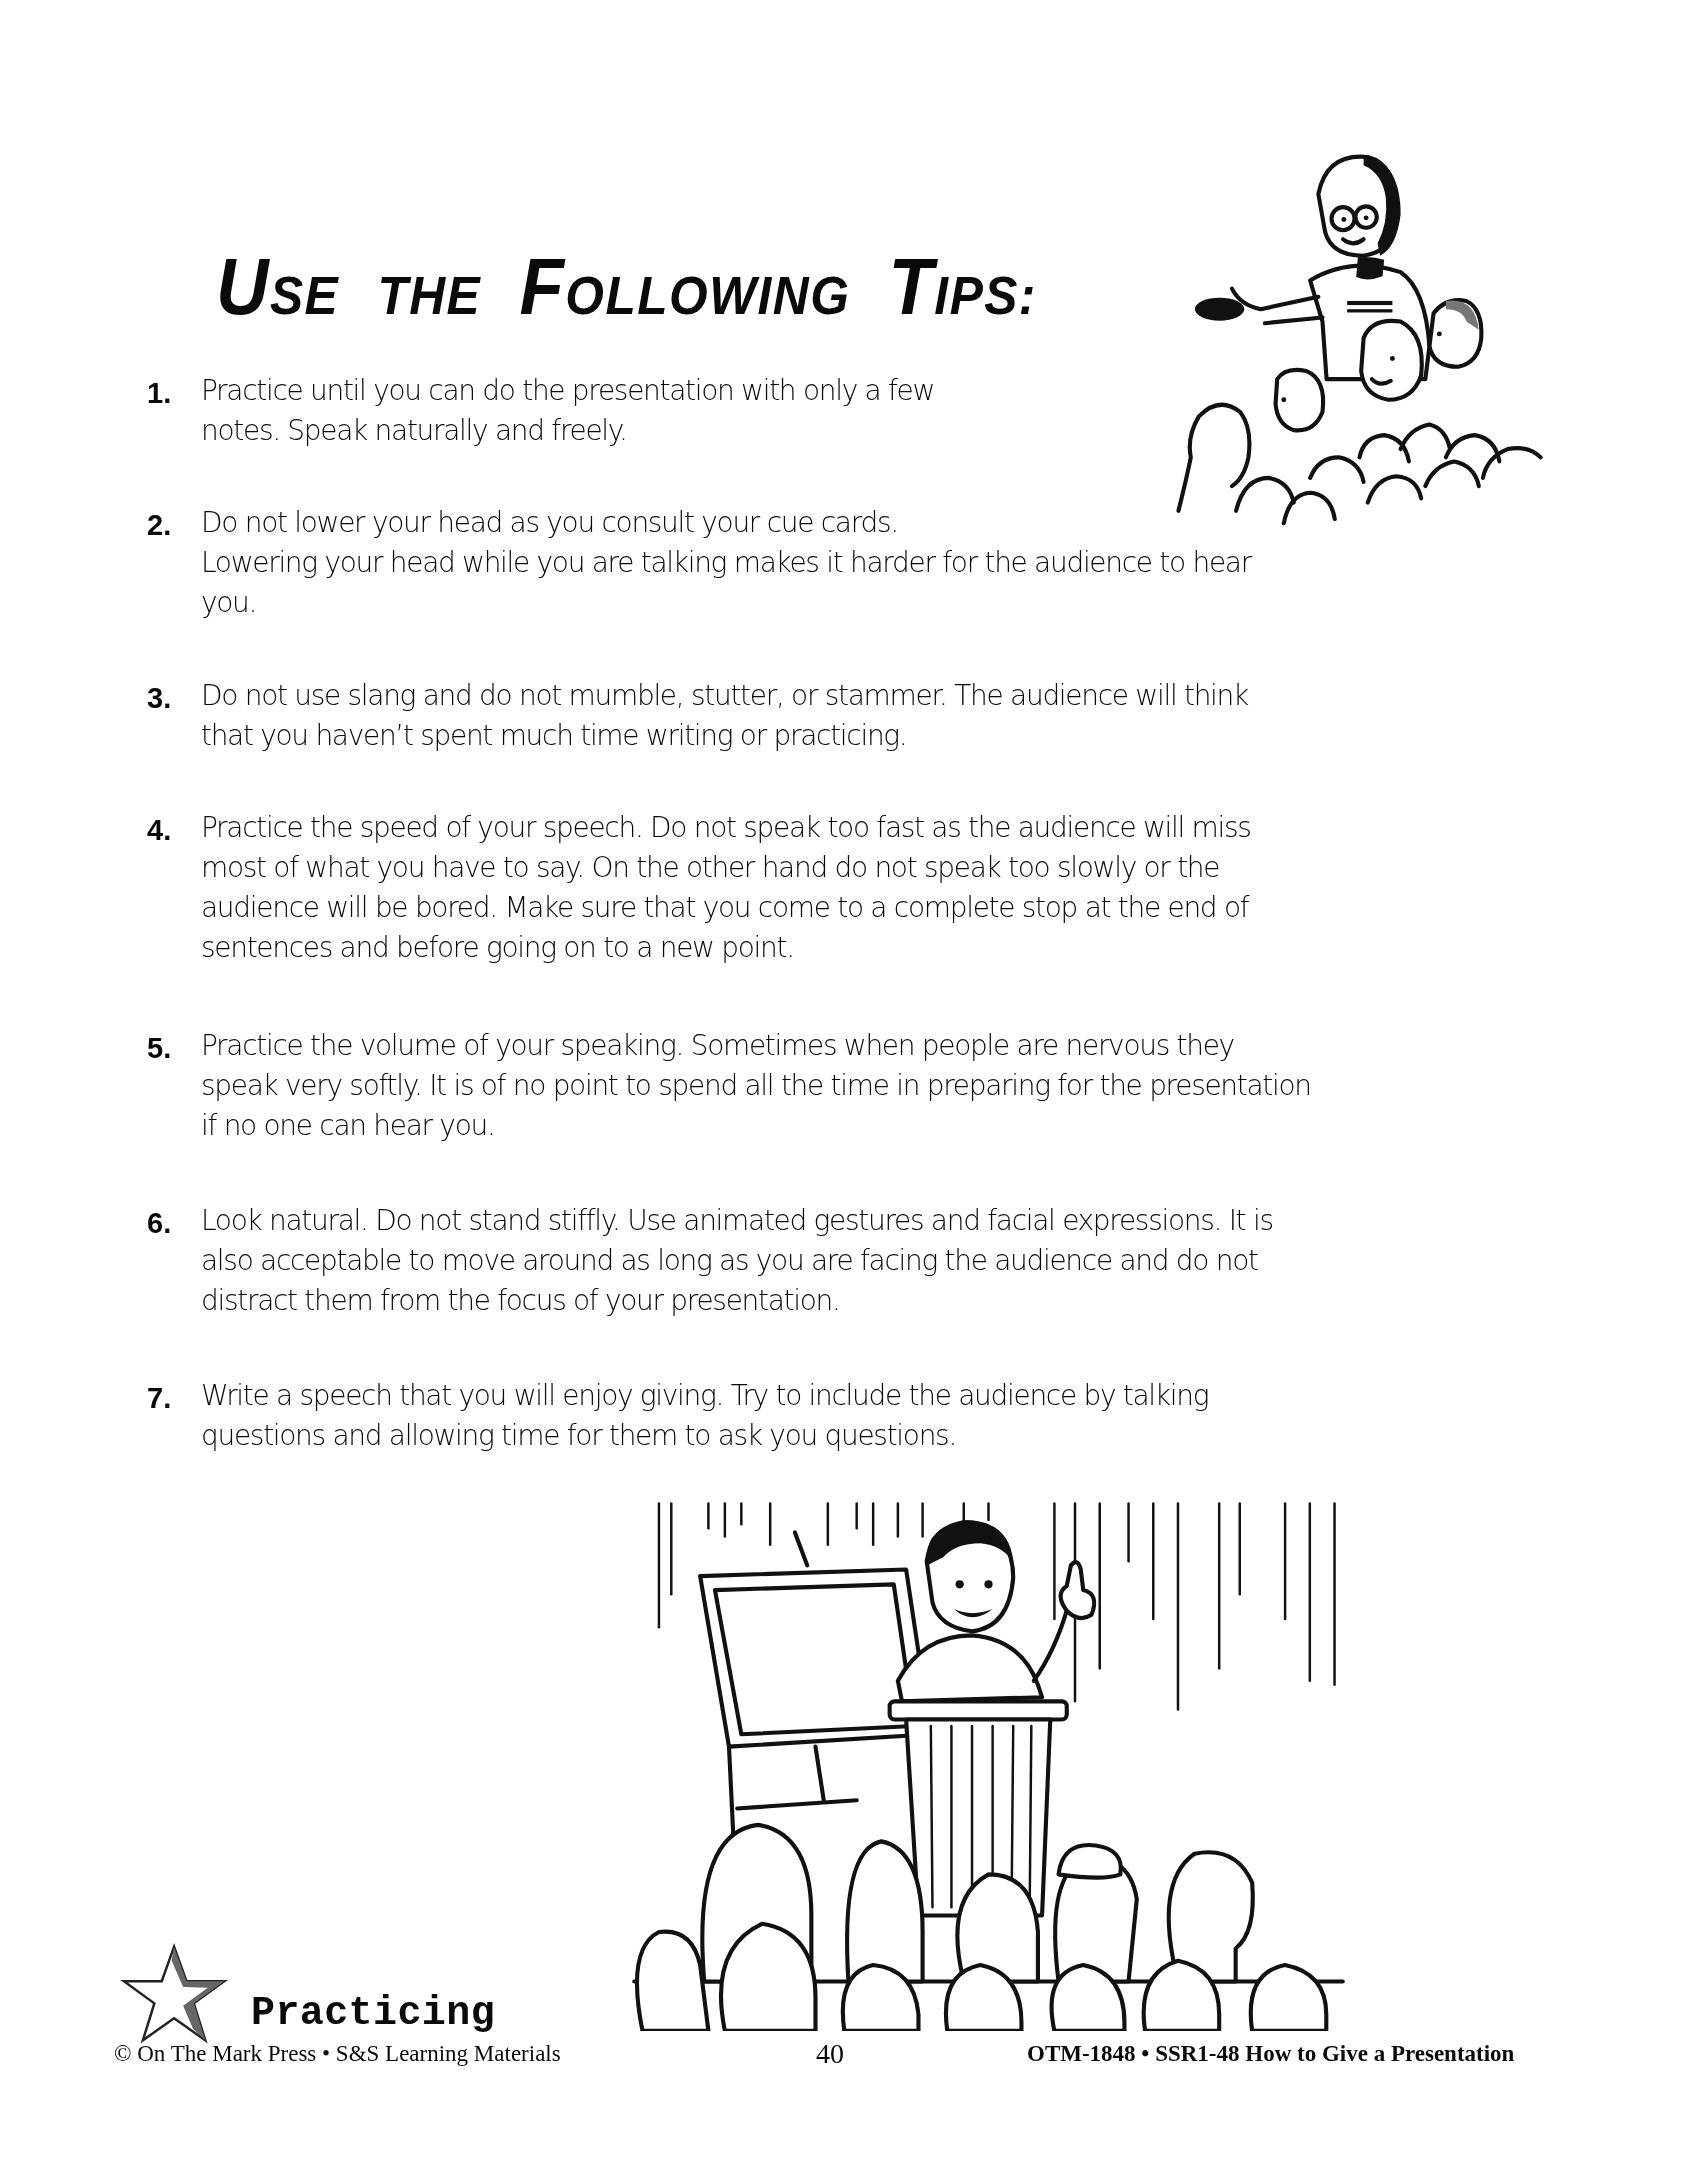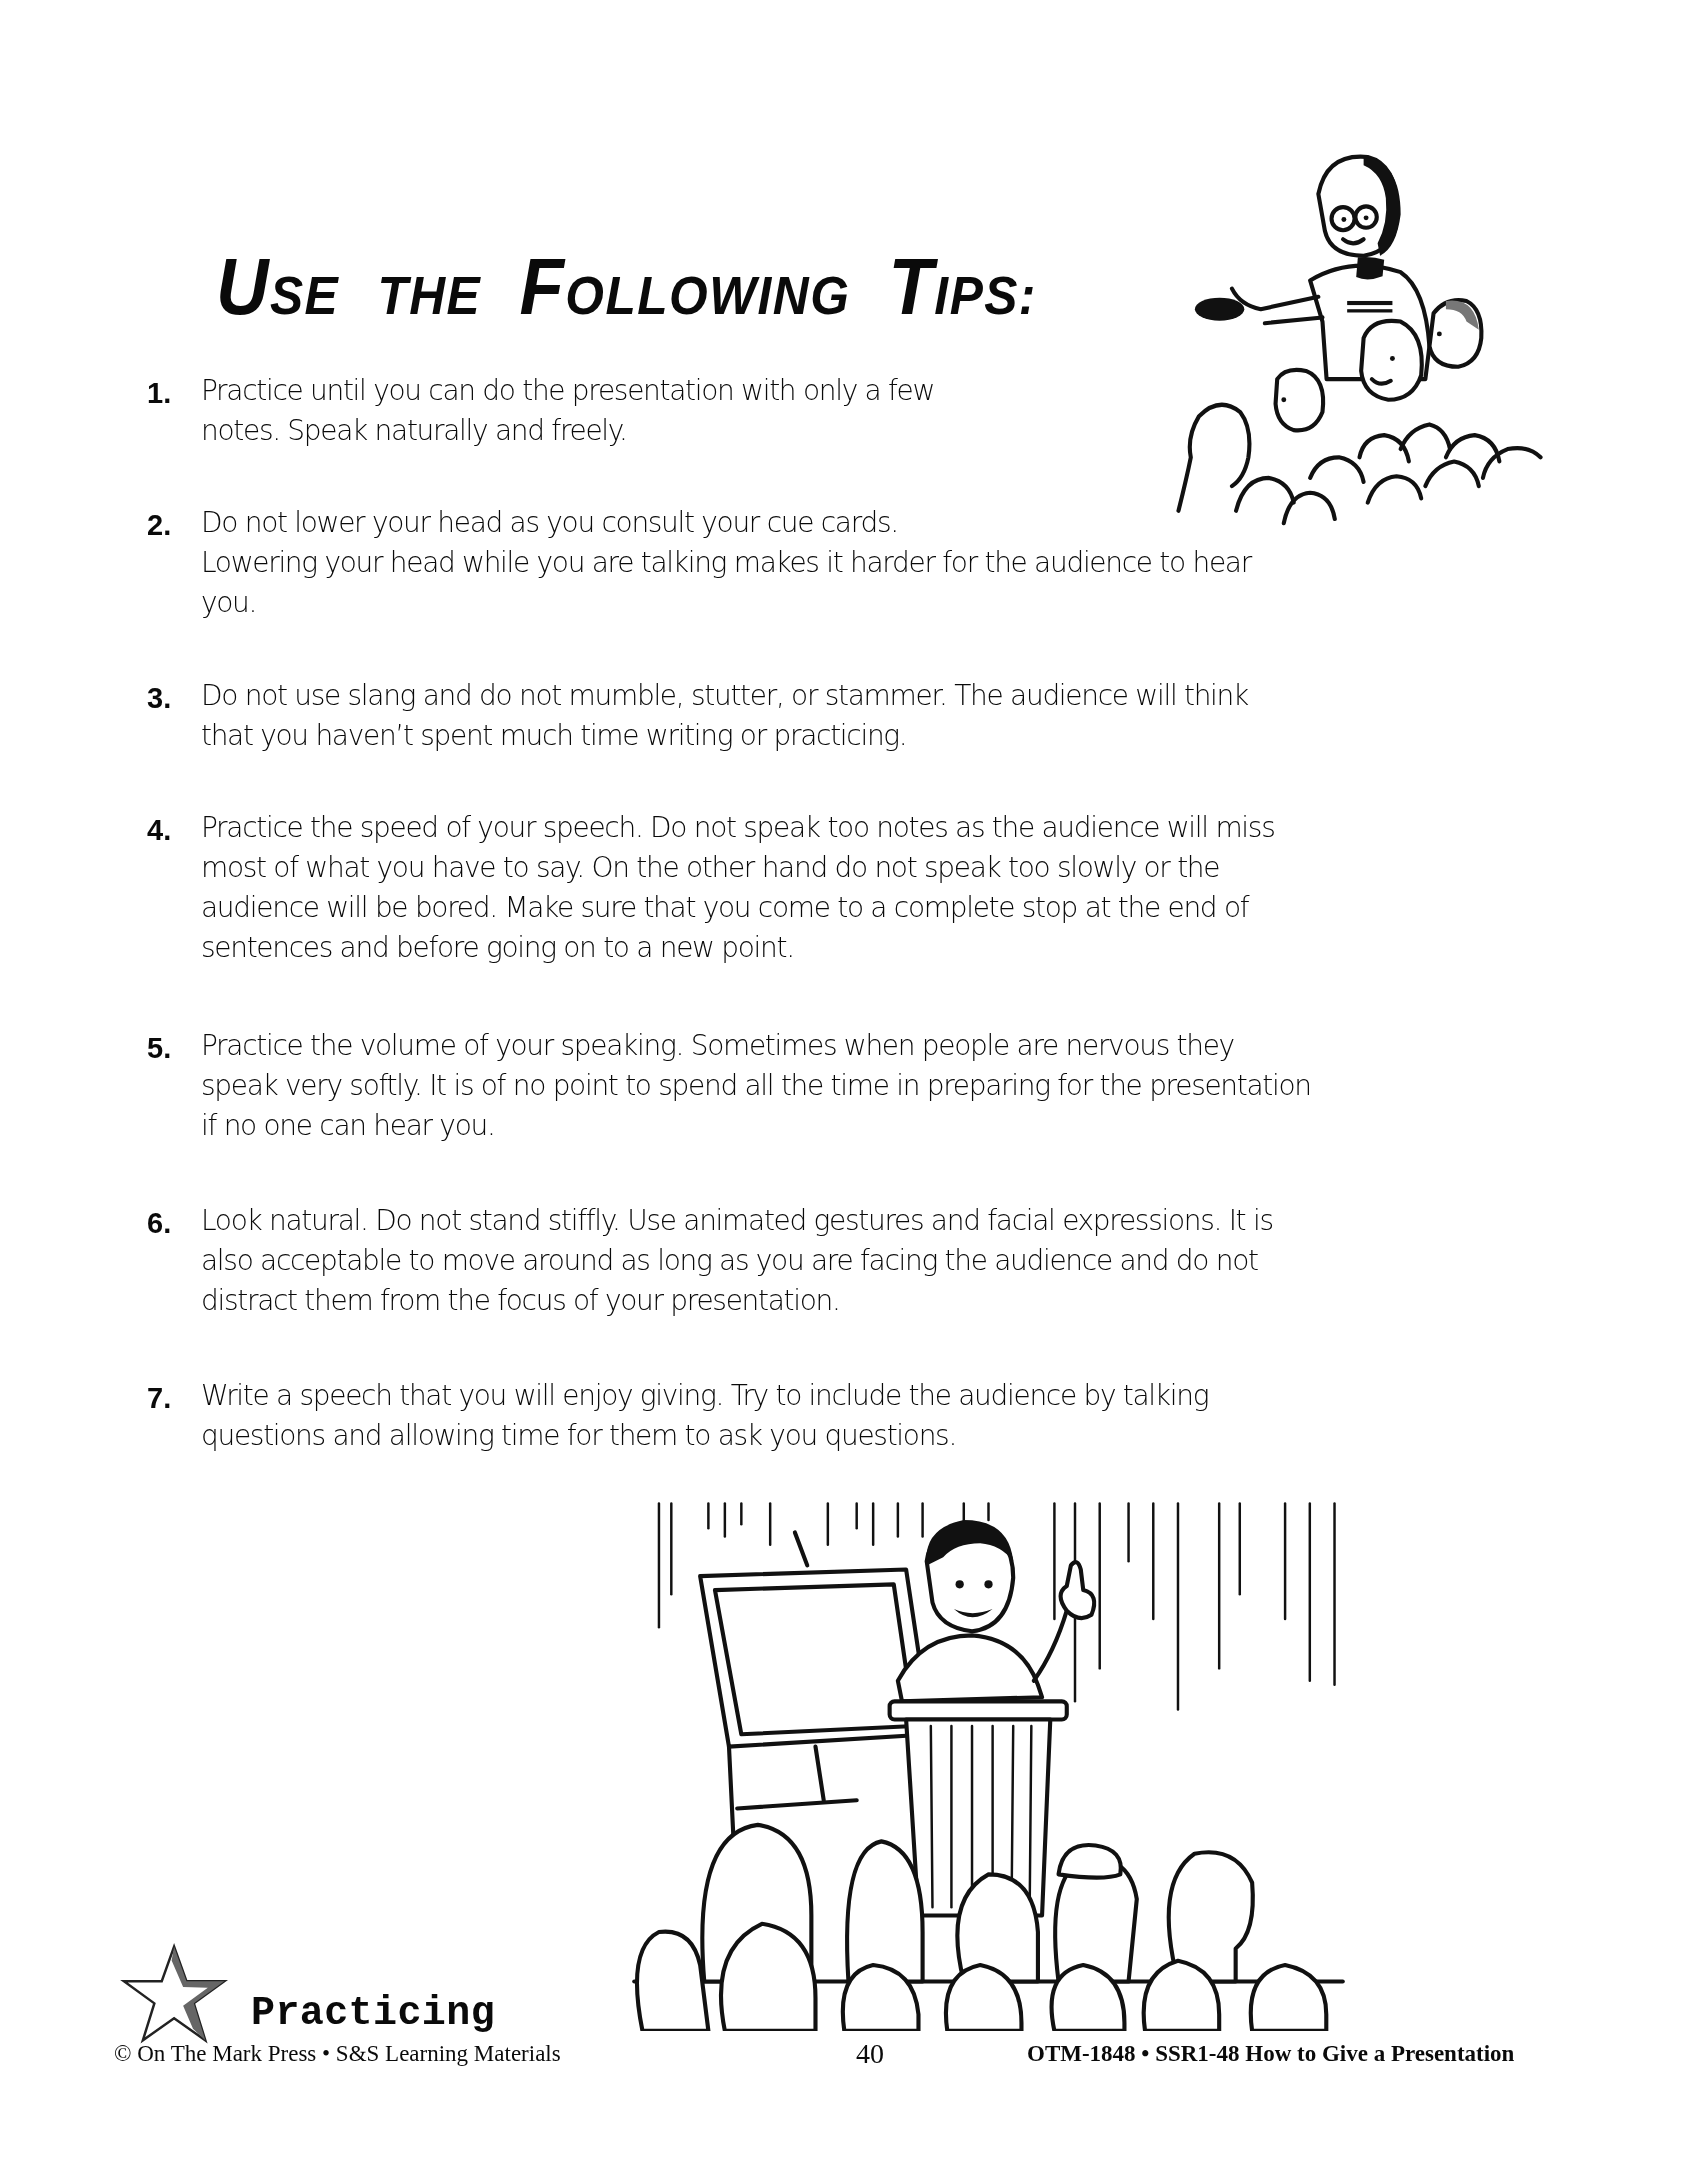--- a/index.html
+++ b/index.html
@@ -133,7 +133,7 @@
   </div>
   <div class="tip" id="tip-4">
     <span class="tip-num">4.</span>
-    <span class="tip-text">Practice the speed of your speech. Do not speak too notes as the audience will miss
+    <span class="tip-text">Practice the speed of your speech. Do not speak too fast as the audience will miss
 most of what you have to say. On the other hand do not speak too slowly or the
 audience will be bored. Make sure that you come to a complete stop at the end of
 sentences and before going on to a new point.</span>

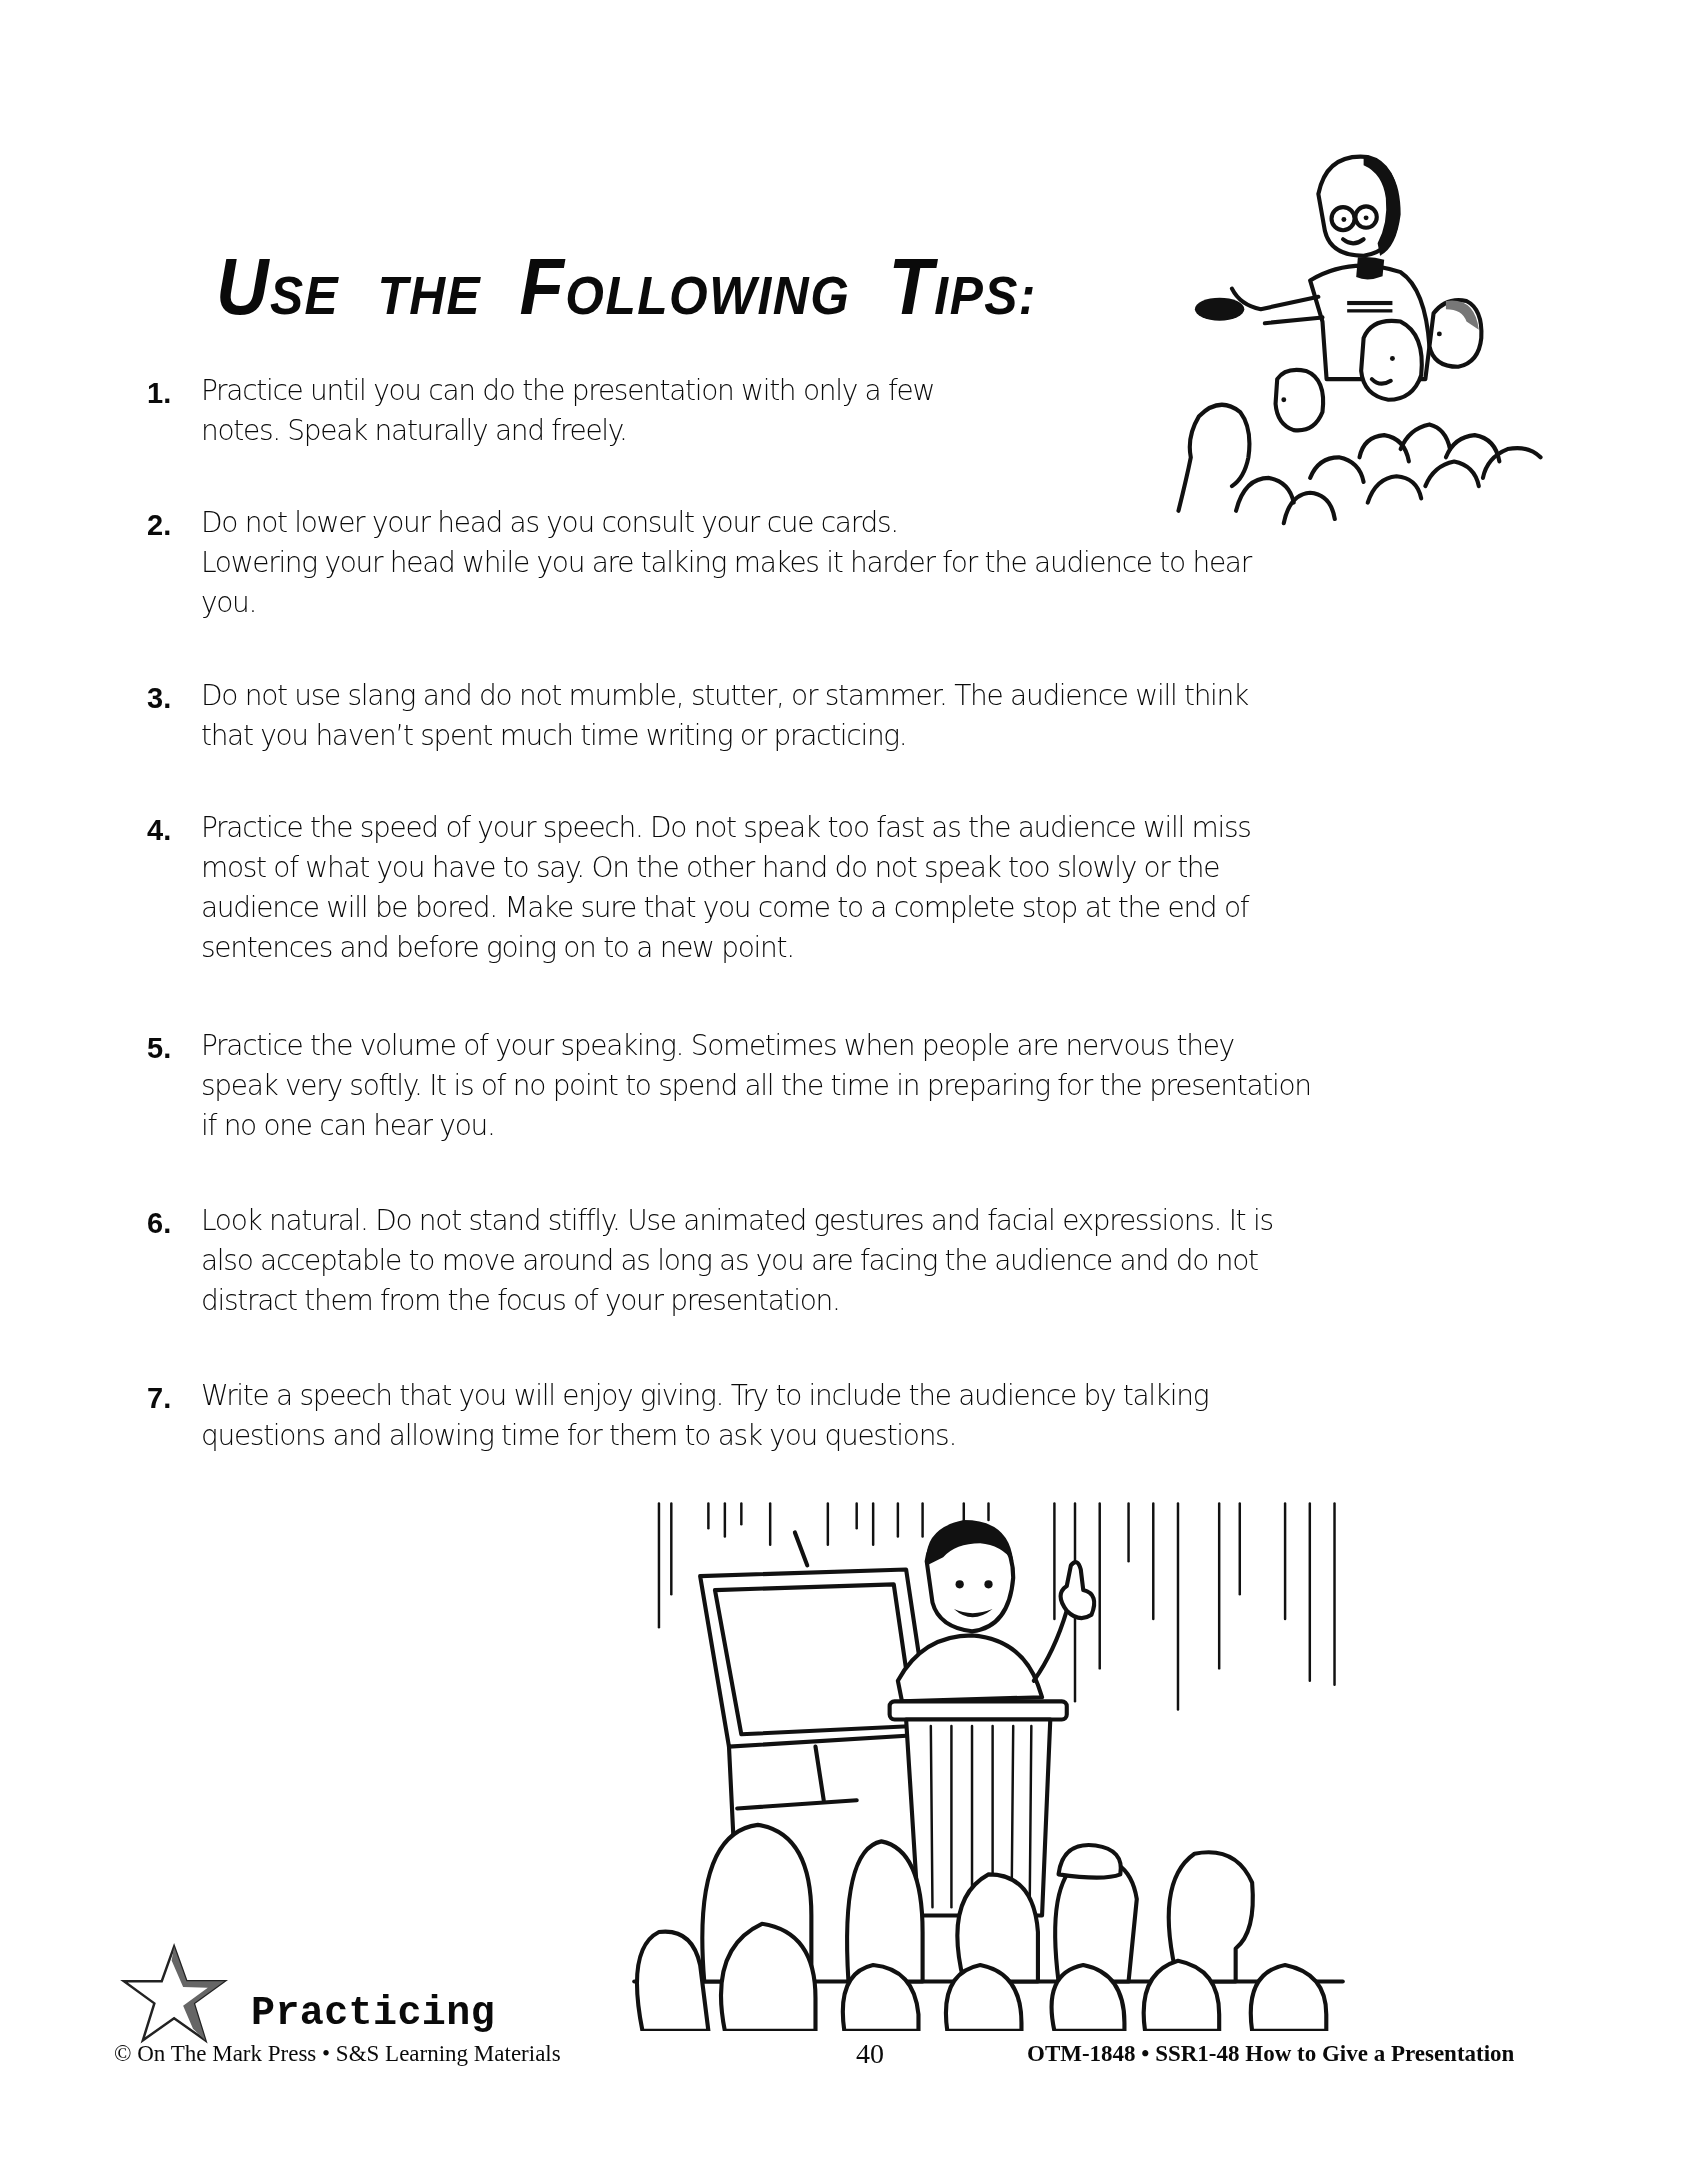--- a/index.html
+++ b/index.html
@@ -58,7 +58,7 @@
       font-family: "Liberation Serif", serif; font-size: 23px; line-height: 1;
     }
     .footer .left { position: absolute; left: 114px; font-weight: 400; }
-    .footer .center { position: absolute; left: 856px; font-size: 28px; top: -2.5px; text-align: right; }
+    .footer .center { position: absolute; left: 816px; font-size: 28px; top: -2.5px; text-align: right; }
     .footer .right { position: absolute; left: 1007px; font-weight: 700; margin-left: 20px; }
   </style>
 </head>

